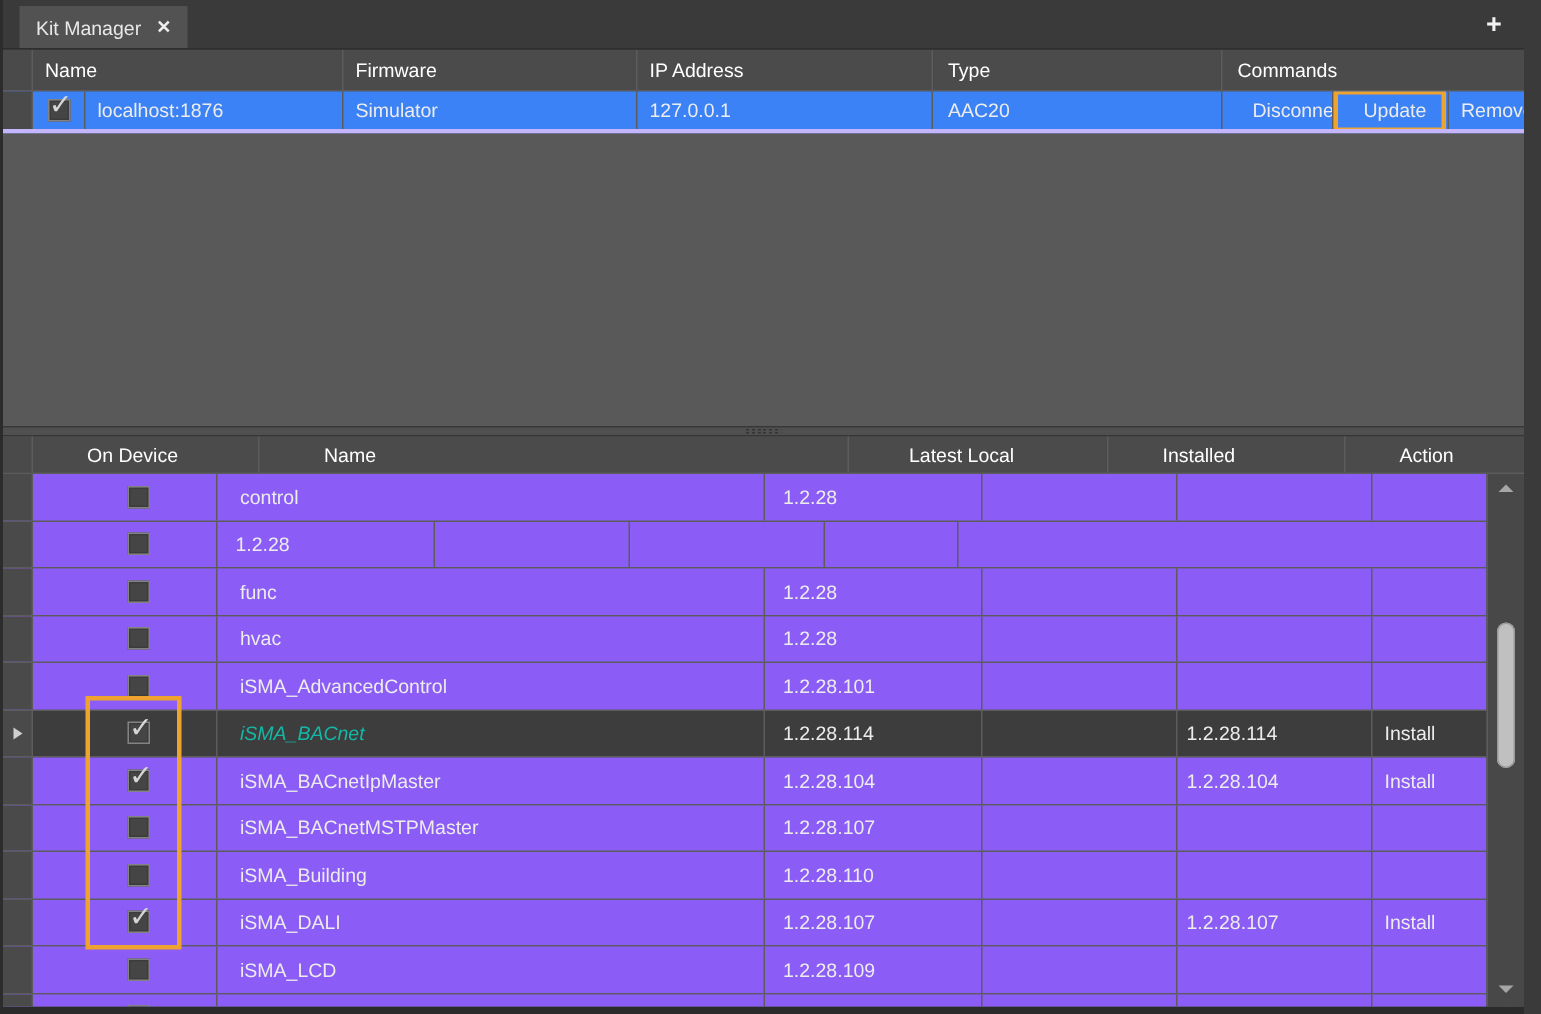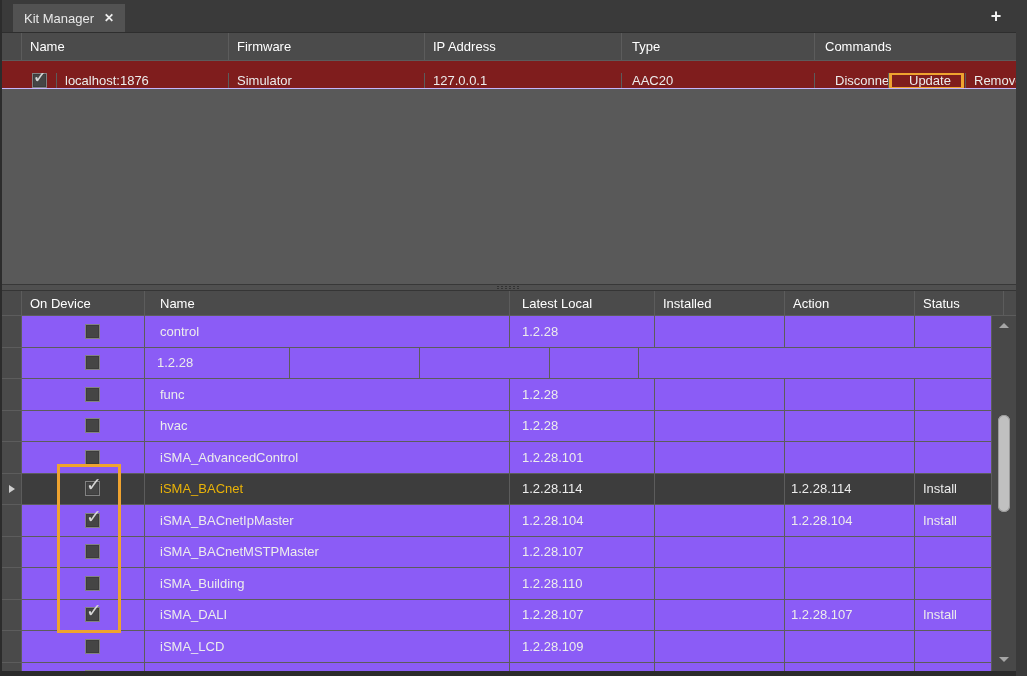--- a/index.html
+++ b/index.html
@@ -29,7 +29,7 @@
   
   .dev-table { display:flex; flex-direction:column; flex:0 0 251px; background:#4f4f4f; }
   .dev-head { height:28px; flex:0 0 28px; background:#4b4b4b; border-bottom:1px solid #5c5c5c; }
-  .dev-row  { height:28px; flex:0 0 28px; background:#7f1d1d; border-bottom:1px solid #c4b5fd;align-items:flex-end; }
+  .dev-row  { height:28px; flex:0 0 28px; background:#3b82f6; border-bottom:3px solid #c4b5fd; }
   .w-dname { flex:0 0 207px; }
   .w-fw    { flex:0 0 196px; }
   .w-ip    { flex:0 0 197px; }

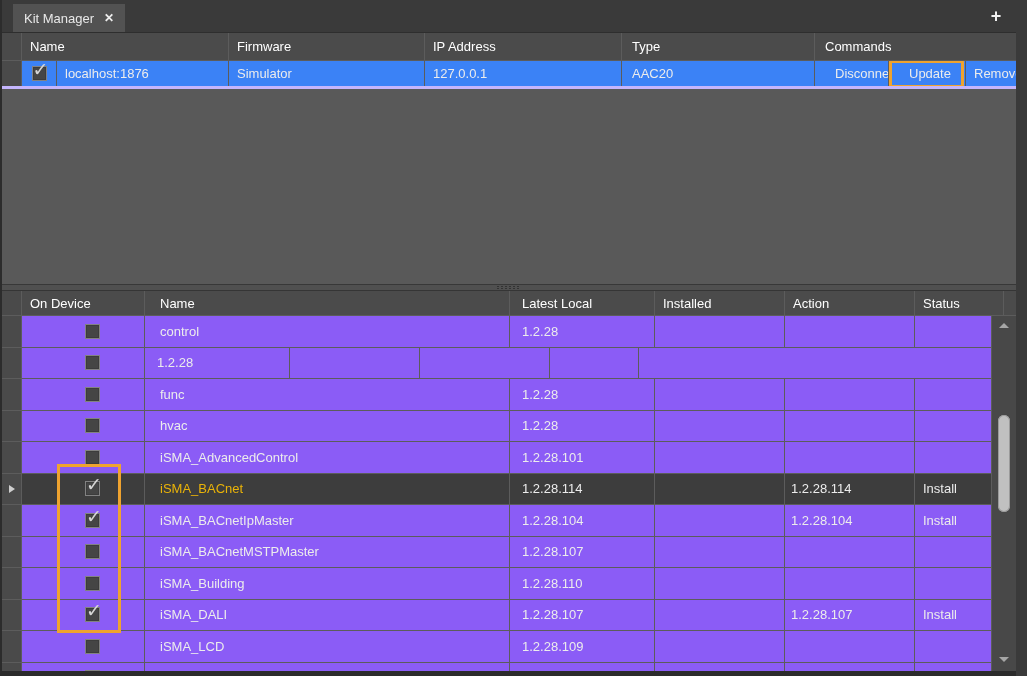--- a/index.html
+++ b/index.html
@@ -55,7 +55,7 @@
 
   
   .kits-table { flex:1 1 auto; display:flex; flex-direction:column; background:#4e4e4e; min-height:0; }
-  .kits-head { height:25px; flex:0 0 25px; background:#4b4b4b; border-bottom:1px solid #5c5c5c; }
+  .kits-head { height:25px; flex:0 0 25px; background:#4b4b4b; border-bottom:1px solid #5c5c5c;gap:28px; }
   .w-ondev  { flex:0 0 123px; }
   .w-kname  { flex:0 0 365px; padding-left:15px; }
   .w-latest { flex:0 0 145px; padding-left:12px; }

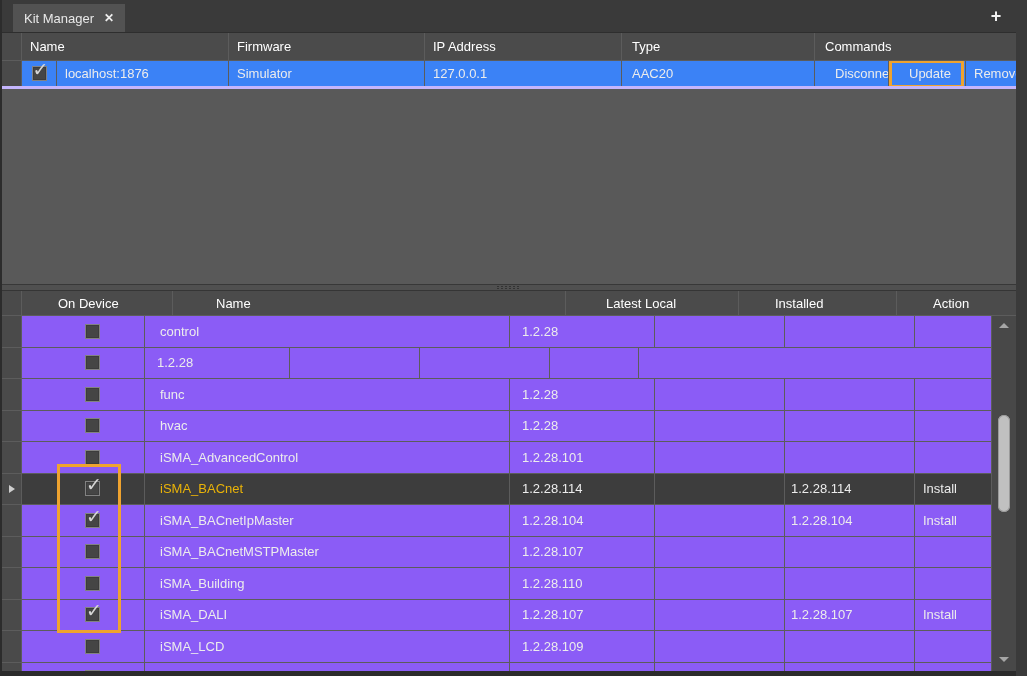--- a/index.html
+++ b/index.html
@@ -68,7 +68,7 @@
   .krows { position:relative; flex:1 1 auto; overflow:hidden; background:#4e4e4e; }
   .krow { height:31.5px; flex:0 0 31.5px; border-bottom:1px solid #5c5c5c; margin-right:25px; background:#8b5cf6; }
   .krow.selected { background:#3d3d3d; }
-  .krow.selected .kname-cell { color:#eab308; }
+  .krow.selected .kname-cell { color:#14b8a6;font-style:italic; }
   .ccb { justify-content:center; }
   .ccb .cb { margin-left:11px; }
 

